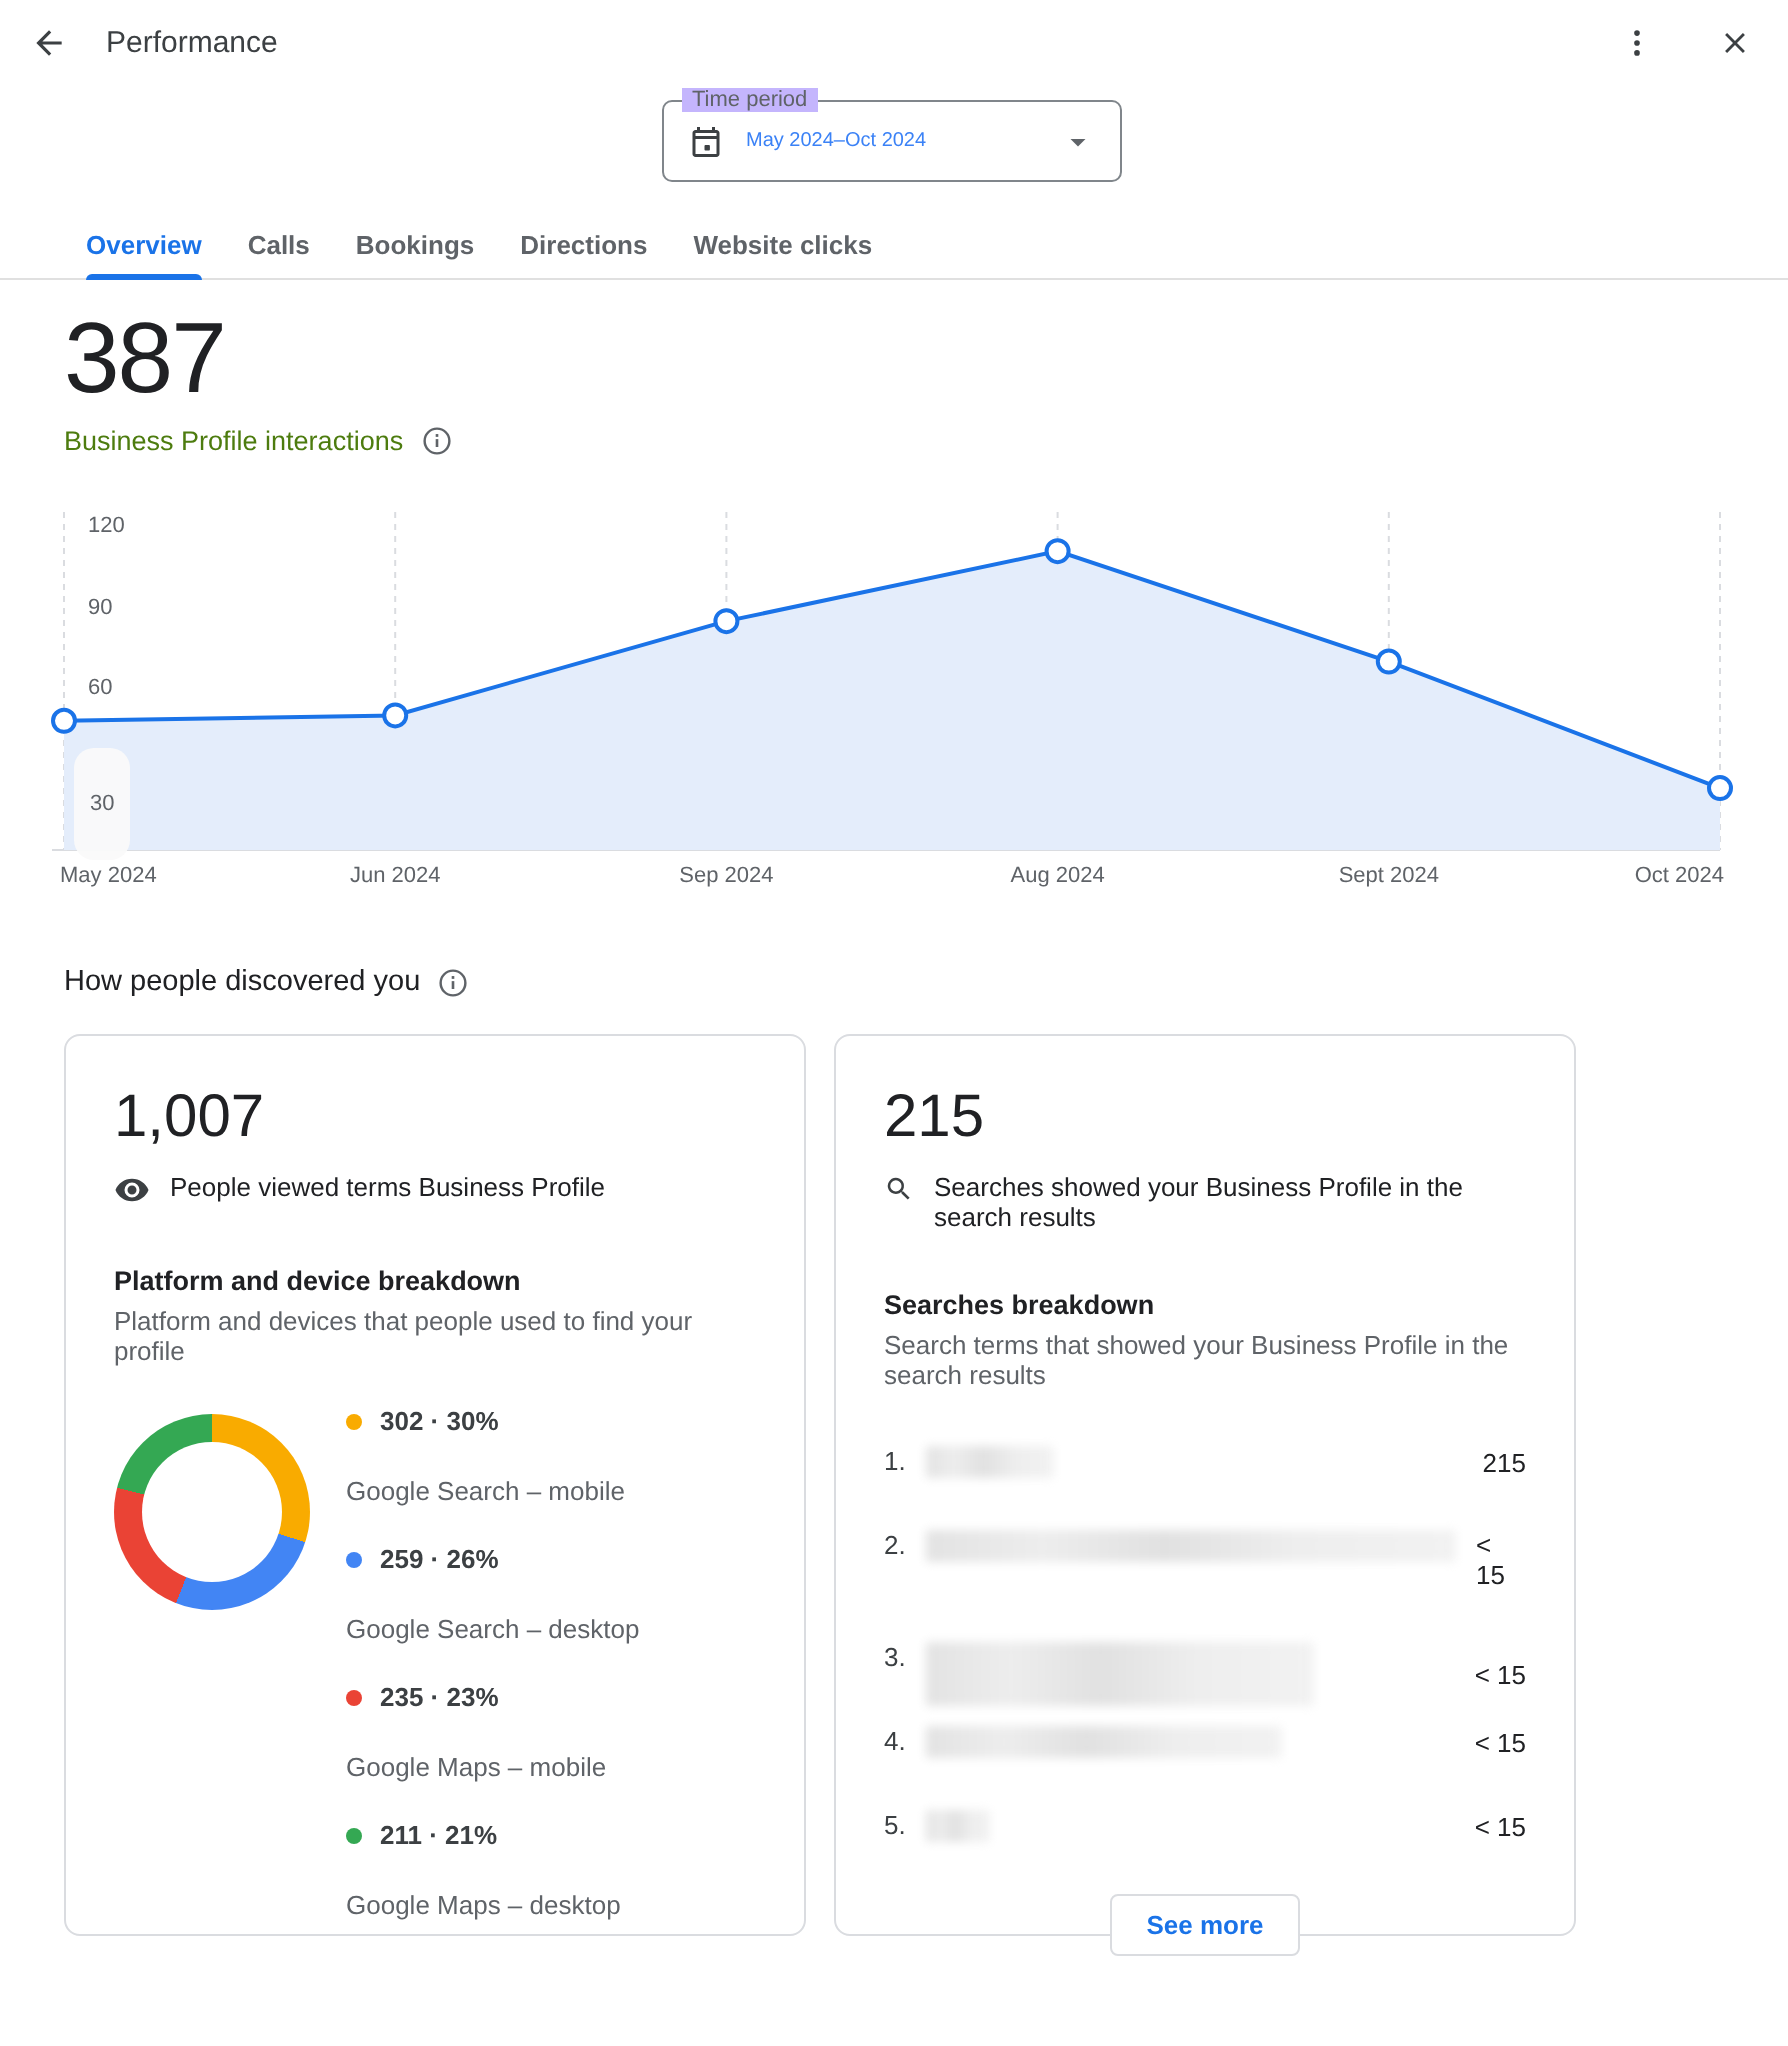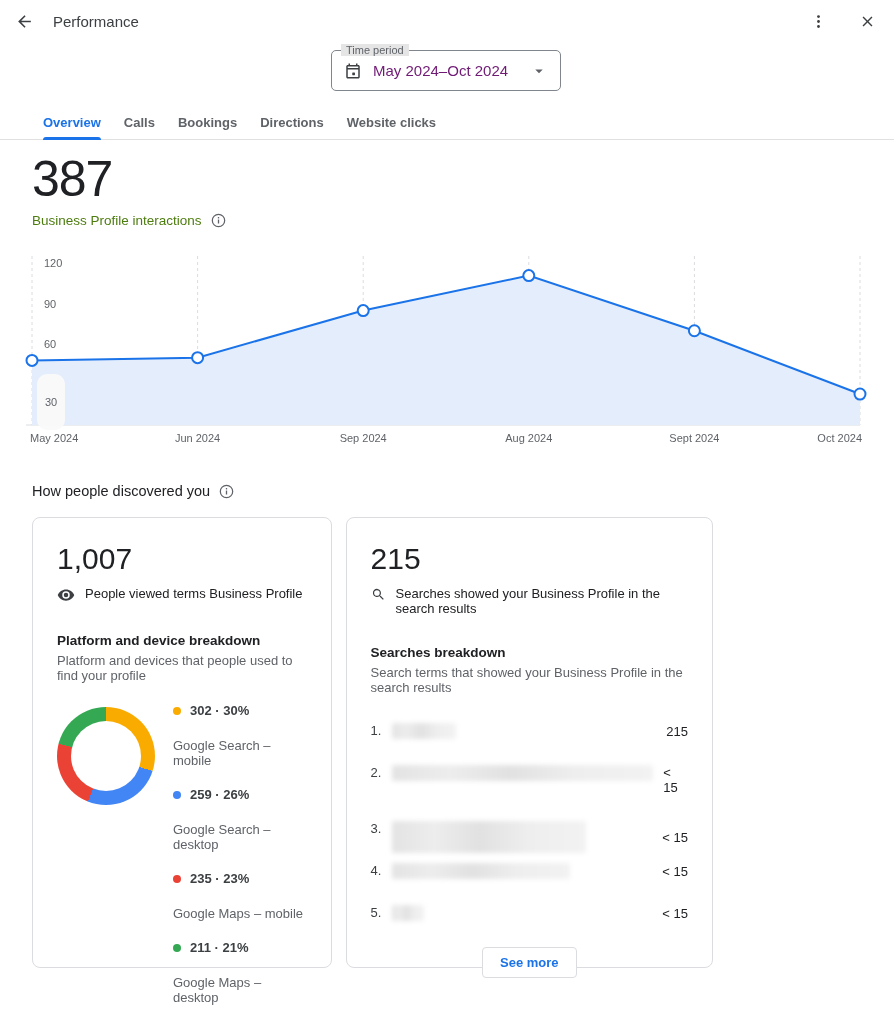--- a/index.html
+++ b/index.html
@@ -24,7 +24,7 @@
   .period { position:absolute; top:50px; left:331px; width:230px; height:41px;
     border:1px solid #80868b; border-radius:5px; display:flex; align-items:center;
     padding:0 12px; cursor:pointer; background:#fff; }
-  .period-label { position:absolute; top:-7px; left:9px; background:#e5e5e5; padding:0 5px;
+  .period-label { position:absolute; top:-7px; left:9px; background:#c4b5fd; padding:0 5px;
     font-size:11px; color:#5f6368; }
   .period-value { margin-left:11px; font-size:15px; color:#701a75; }
   .period-caret { margin-left:auto; }

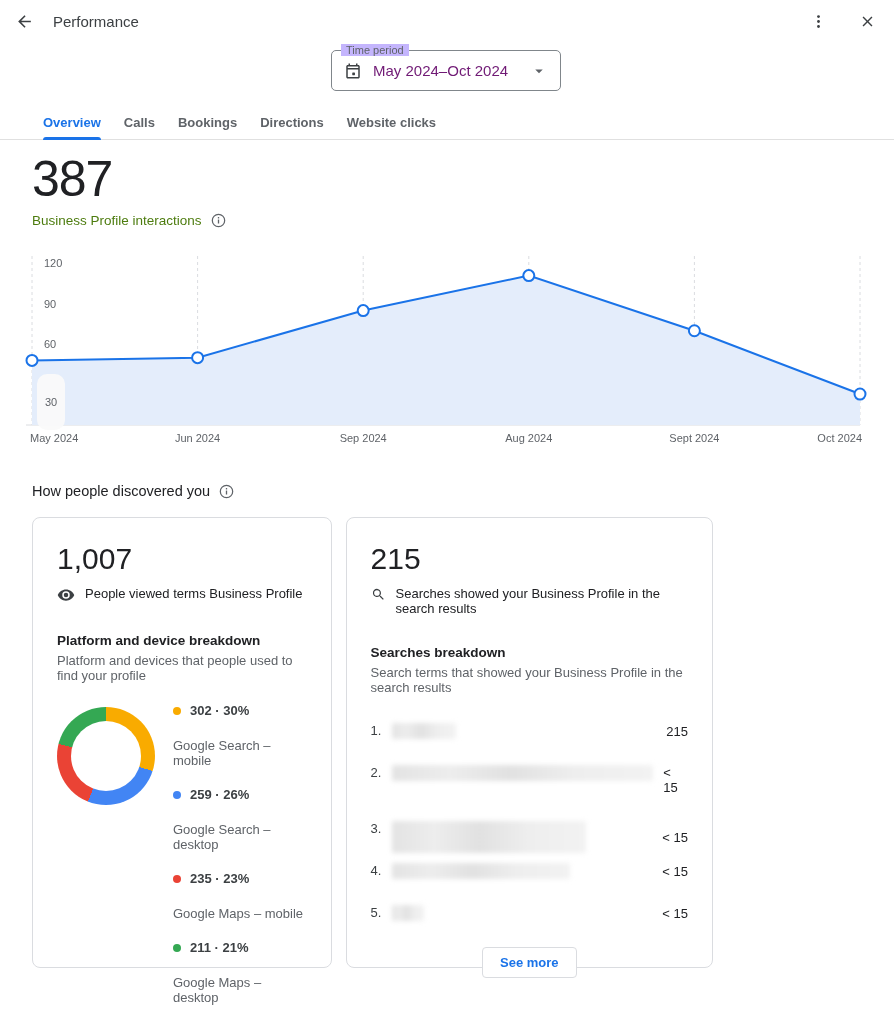--- a/index.html
+++ b/index.html
@@ -26,7 +26,7 @@
     padding:0 12px; cursor:pointer; background:#fff; }
   .period-label { position:absolute; top:-7px; left:9px; background:#c4b5fd; padding:0 5px;
     font-size:11px; color:#5f6368; }
-  .period-value { margin-left:11px; font-size:15px; color:#701a75; }
+  .period-value { margin-left:11px; font-size:10px; color:#3b82f6; }
   .period-caret { margin-left:auto; }
 
   

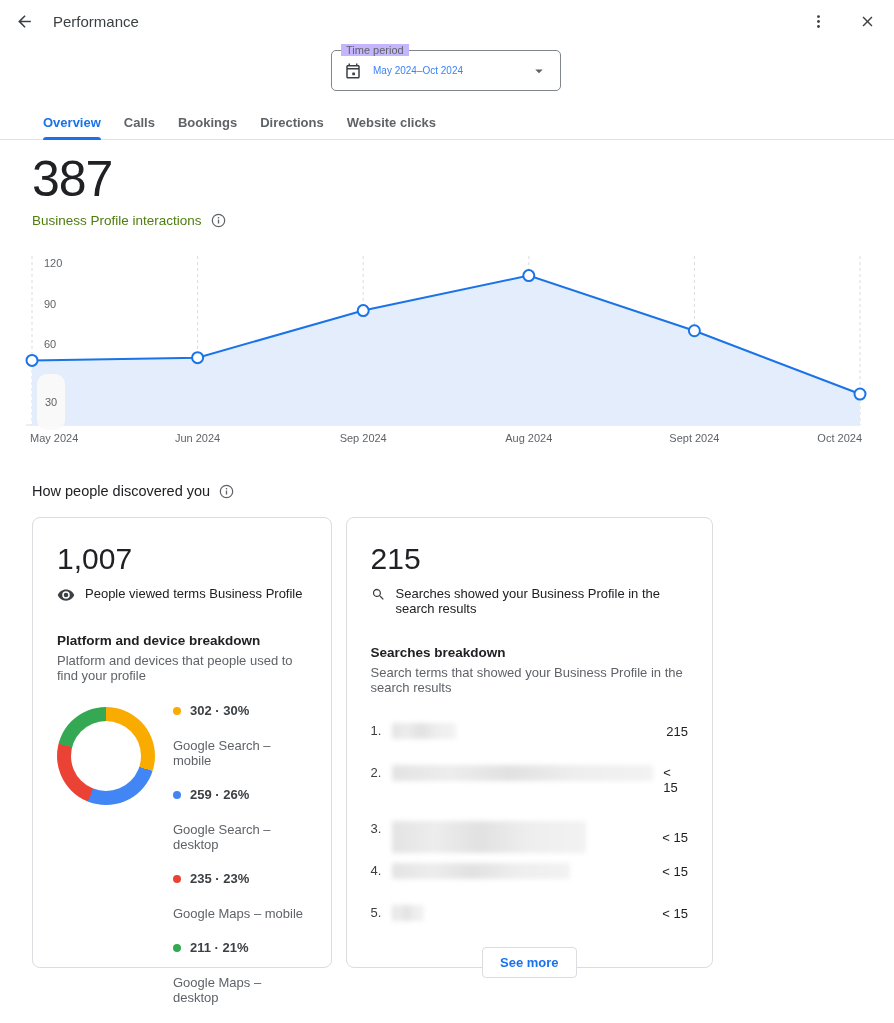--- a/index.html
+++ b/index.html
@@ -57,7 +57,7 @@
     gap:9px; font-size:14.5px; color:#202124; }
 
   
-  .cards { position:absolute; left:32px; top:517px; width:681px; height:451px;
+  .cards { position:absolute; left:32px; top:517px; width:756px; height:451px;
     display:flex; gap:14px; }
   .card { flex:1; border:1px solid #dadce0; border-radius:8px; padding:24px;
     background:#fff; }

